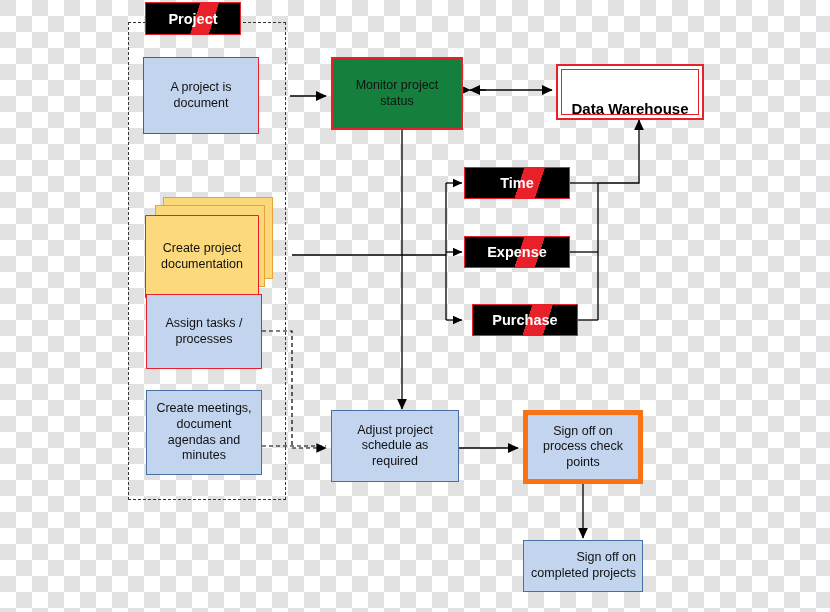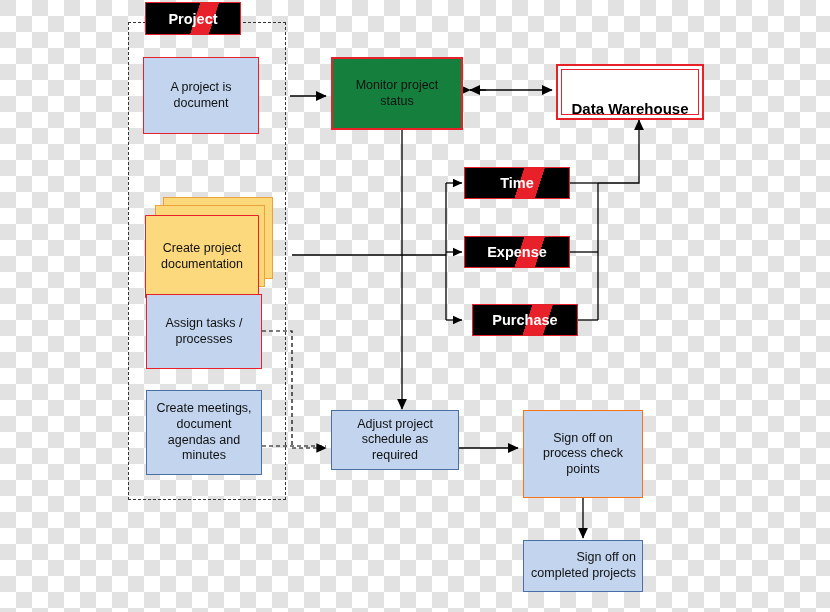--- a/index.html
+++ b/index.html
@@ -177,7 +177,7 @@
     <span class="lbl">Purchase</span>
   </div>
 
-  <div class="node blue" style="left:331px;top:410px;width:128px;height:60px;border:1px solid #4a6fa5;">
+  <div class="node blue" style="left:331px;top:410px;width:128px;height:72px;border:1px solid #4a6fa5;">
     <span>Adjust project schedule as required</span>
   </div>
 

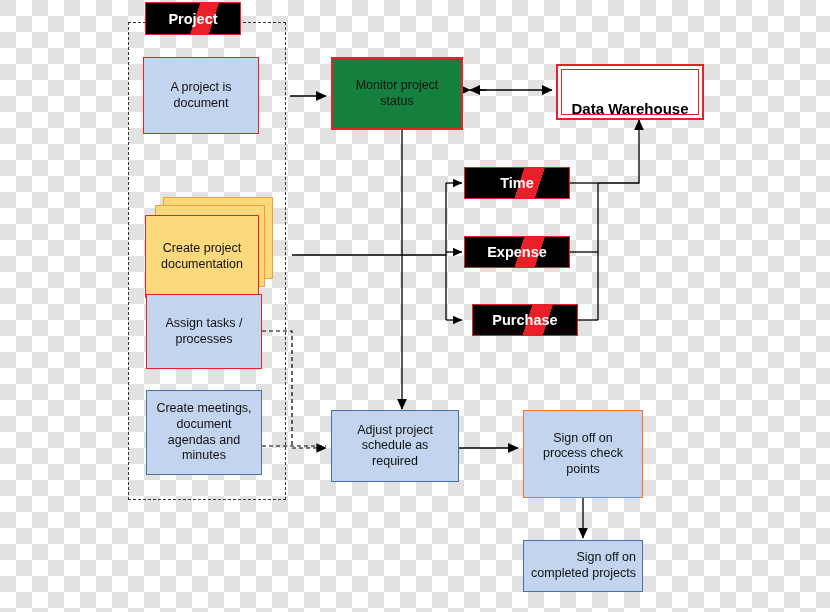--- a/index.html
+++ b/index.html
@@ -181,7 +181,7 @@
     <span>Adjust project schedule as required</span>
   </div>
 
-  <div class="node blue" style="left:523px;top:410px;width:120px;height:88px;border:1px solid #f97316;">
+  <div class="node blue" style="left:523px;top:410px;width:120px;height:74px;border:5px solid #f97316;">
     <span>Sign off on process check points</span>
   </div>
 

